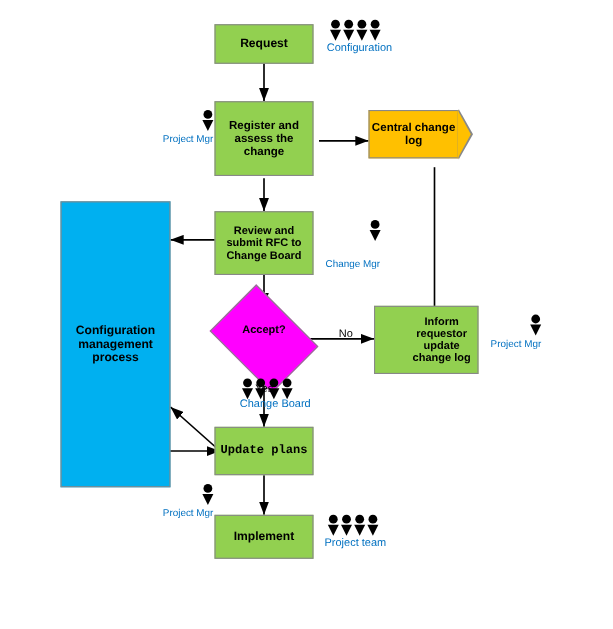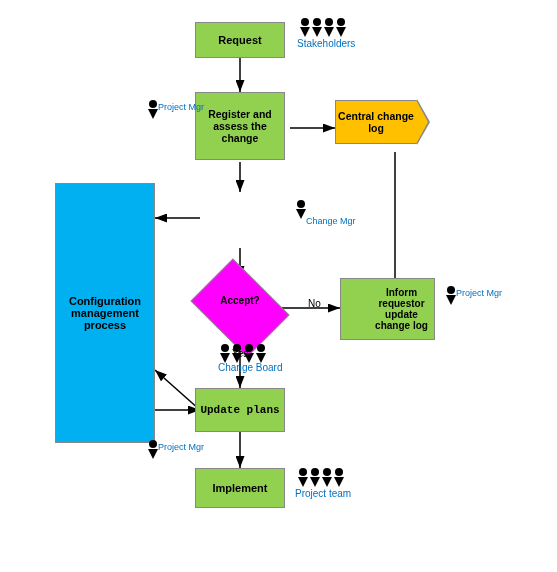--- a/index.html
+++ b/index.html
@@ -194,7 +194,7 @@
         <div class="person-body"></div>
     </div>
   </div>
-  <div class="label" style="left:297px; top:38px;">Stakeholders</div>
+  <div class="label" style="left:297px; top:38px;">Configuration</div>
 
   <div class="box green-box" style="left:195px; top:92px; width:90px; height:68px; font-size:10.5px;">Register and assess the change</div>
 

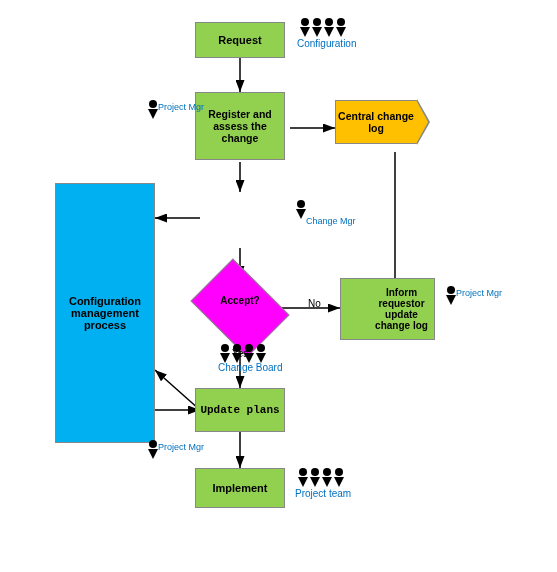--- a/index.html
+++ b/index.html
@@ -59,8 +59,8 @@
     .person {
       position: absolute;
       display: flex;
-      flex-direction: row;
-      align-items: flex-start;
+      flex-direction: column;
+      align-items: flex-end;
       font-size: 9px;
       color: #000;
     }

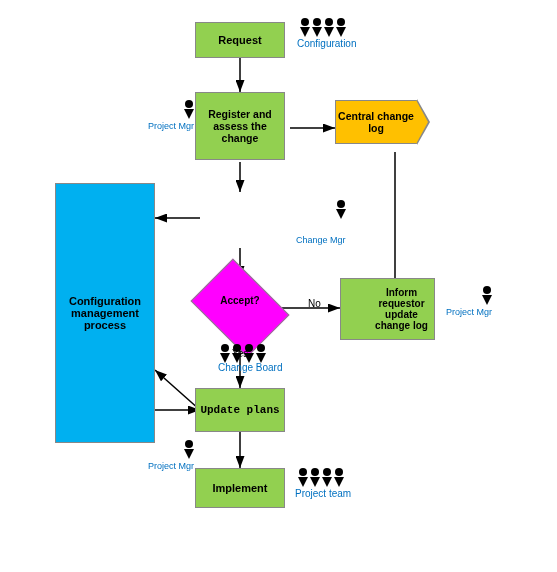--- a/index.html
+++ b/index.html
@@ -208,6 +208,7 @@
 
   <div class="ribbon" style="left:335px; top:100px; width:82px; height:44px; font-size:10.5px; z-index:2;">Central change log</div>
 
+  <div class="box green-box" style="left:195px; top:192px; width:90px; height:58px; font-size:10px;">Review and submit RFC to Change Board</div>
 
   <div class="person" style="left:296px; top:200px;">
     <div class="person-icon">

